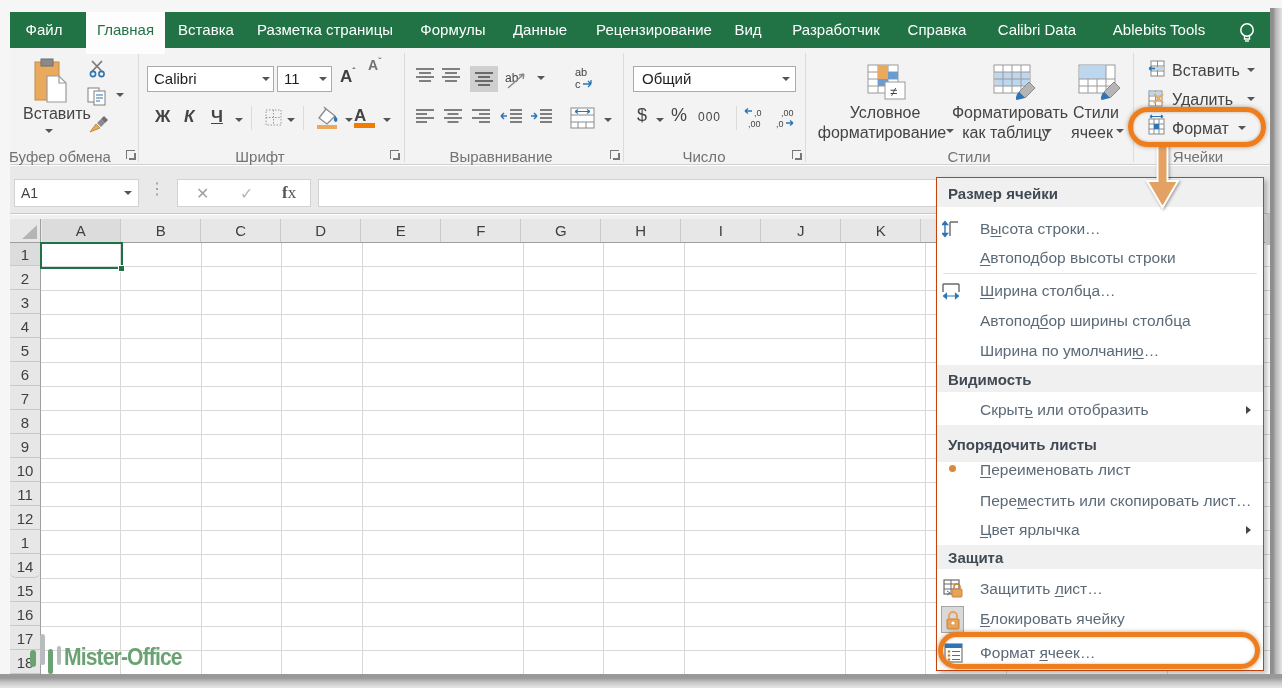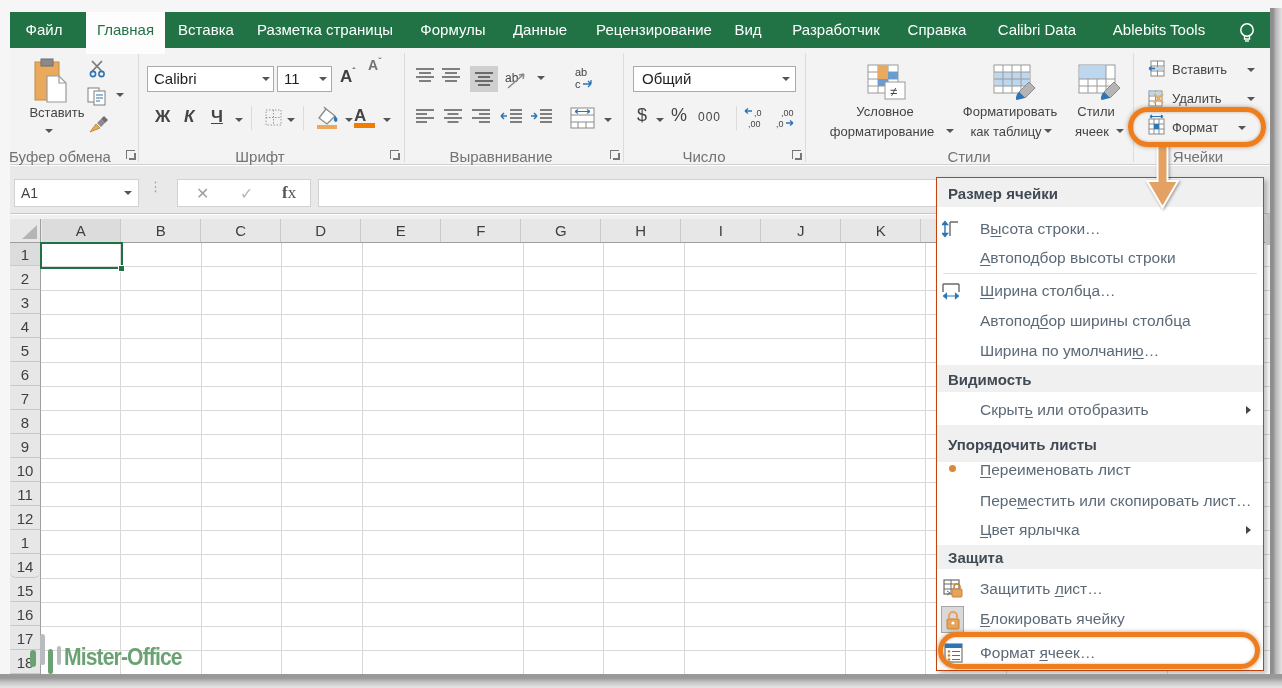--- a/index.html
+++ b/index.html
@@ -20,7 +20,7 @@
 #ribbon{left:10px;top:48px;width:1261px;height:117px;background:#f3f3f3;border-bottom:1px solid #d0d0d0}
 .gdiv{position:absolute;top:5px;height:109px;width:1px;background:#dcdcdc}
 .glabel{position:absolute;top:100px;transform:translateX(-50%);font-size:15px;color:#737373;white-space:nowrap}
-.btxt{position:absolute;font-size:13px;color:#444;white-space:nowrap}
+.btxt{position:absolute;font-size:16px;color:#444;white-space:nowrap}
 .caret{position:absolute;width:0;height:0;border-left:4px solid transparent;border-right:4px solid transparent;border-top:4px solid #555}
 .launcher{position:absolute;width:9px;height:9px;border-left:1px solid #777;border-top:1px solid #777}
 .launcher:after{content:"";position:absolute;left:2px;top:2px;width:5px;height:5px;border-right:2px solid #777;border-bottom:2px solid #777}

